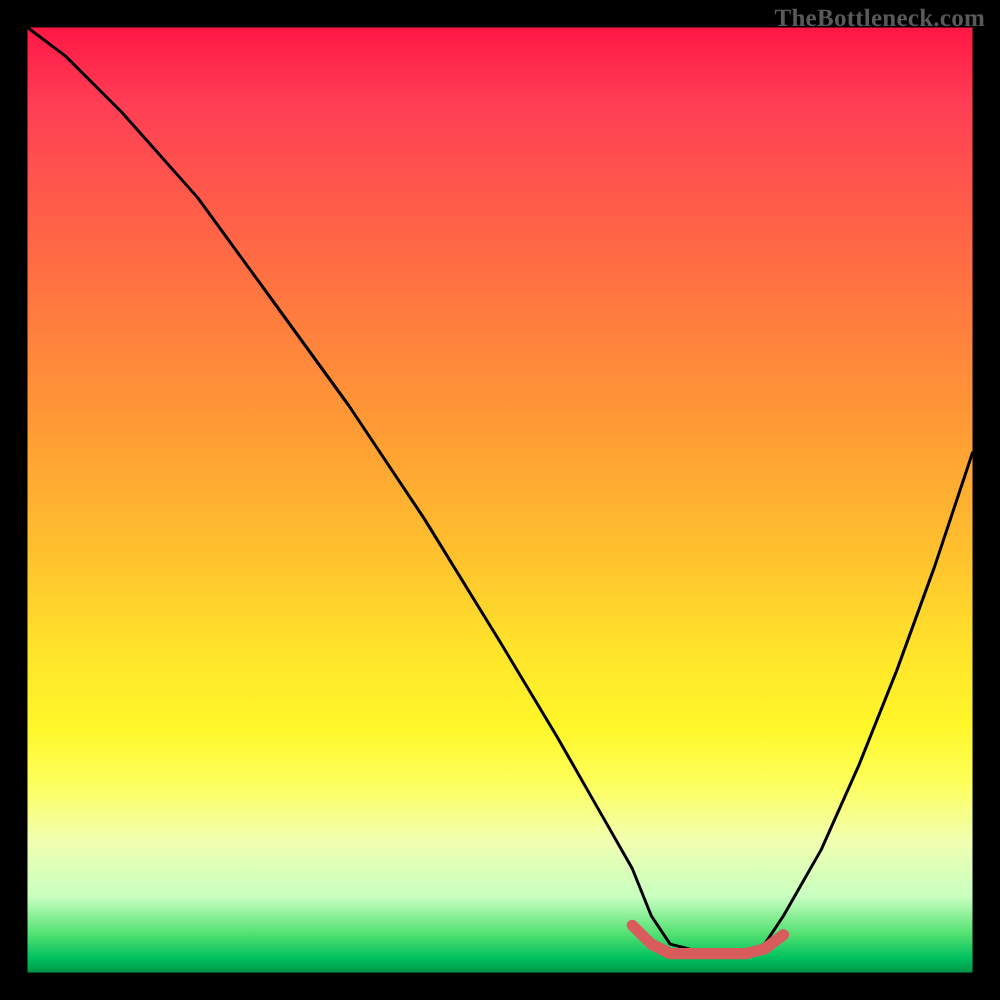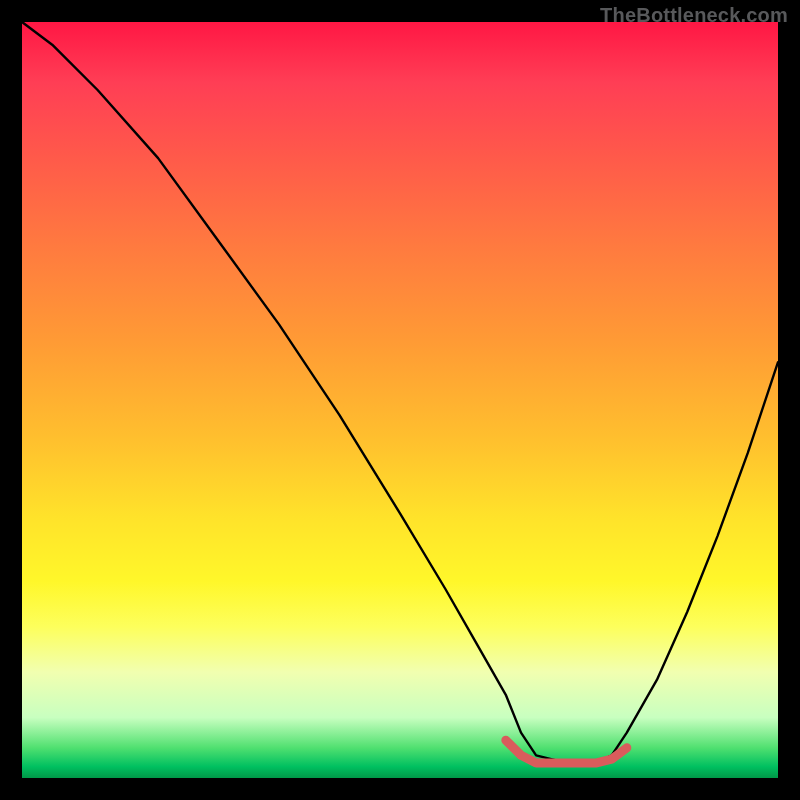--- a/index.html
+++ b/index.html
@@ -20,7 +20,7 @@
     position: absolute;
     top: 4px;
     right: 12px;
-    font-family: Liberation Sans, sans-serif;
+    font-family: Liberation Serif, serif;
     font-size: 20px;
     font-weight: bold;
     color: #58595b;

